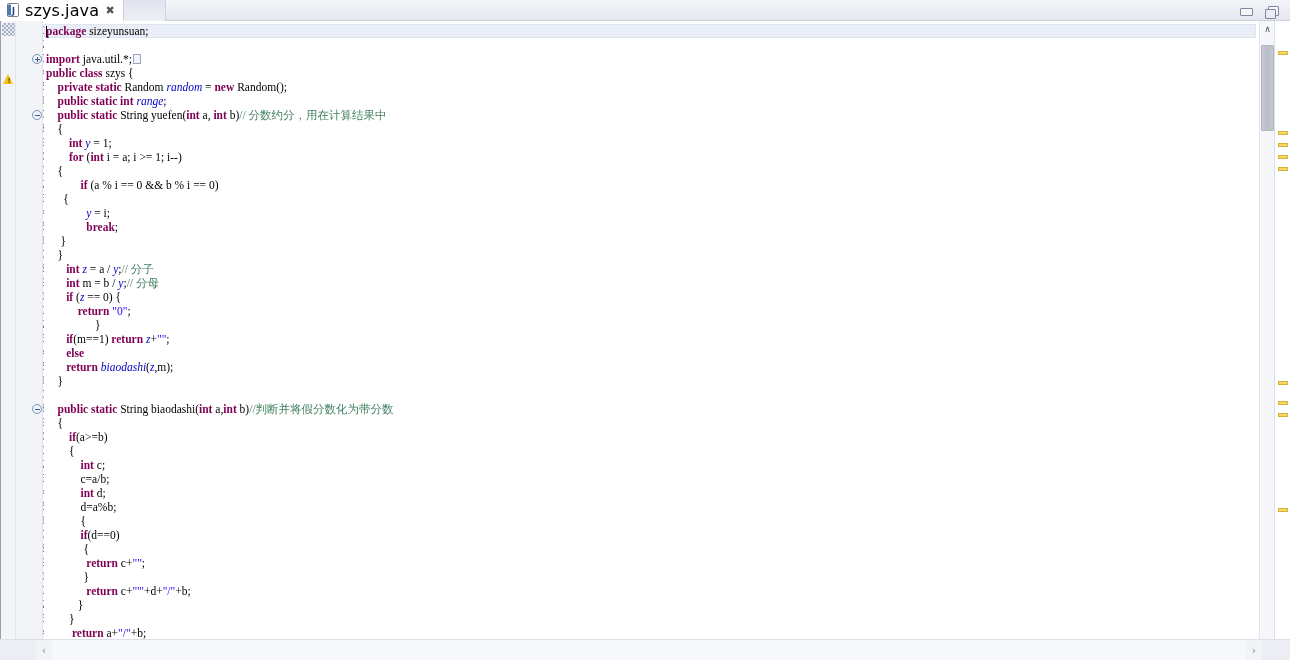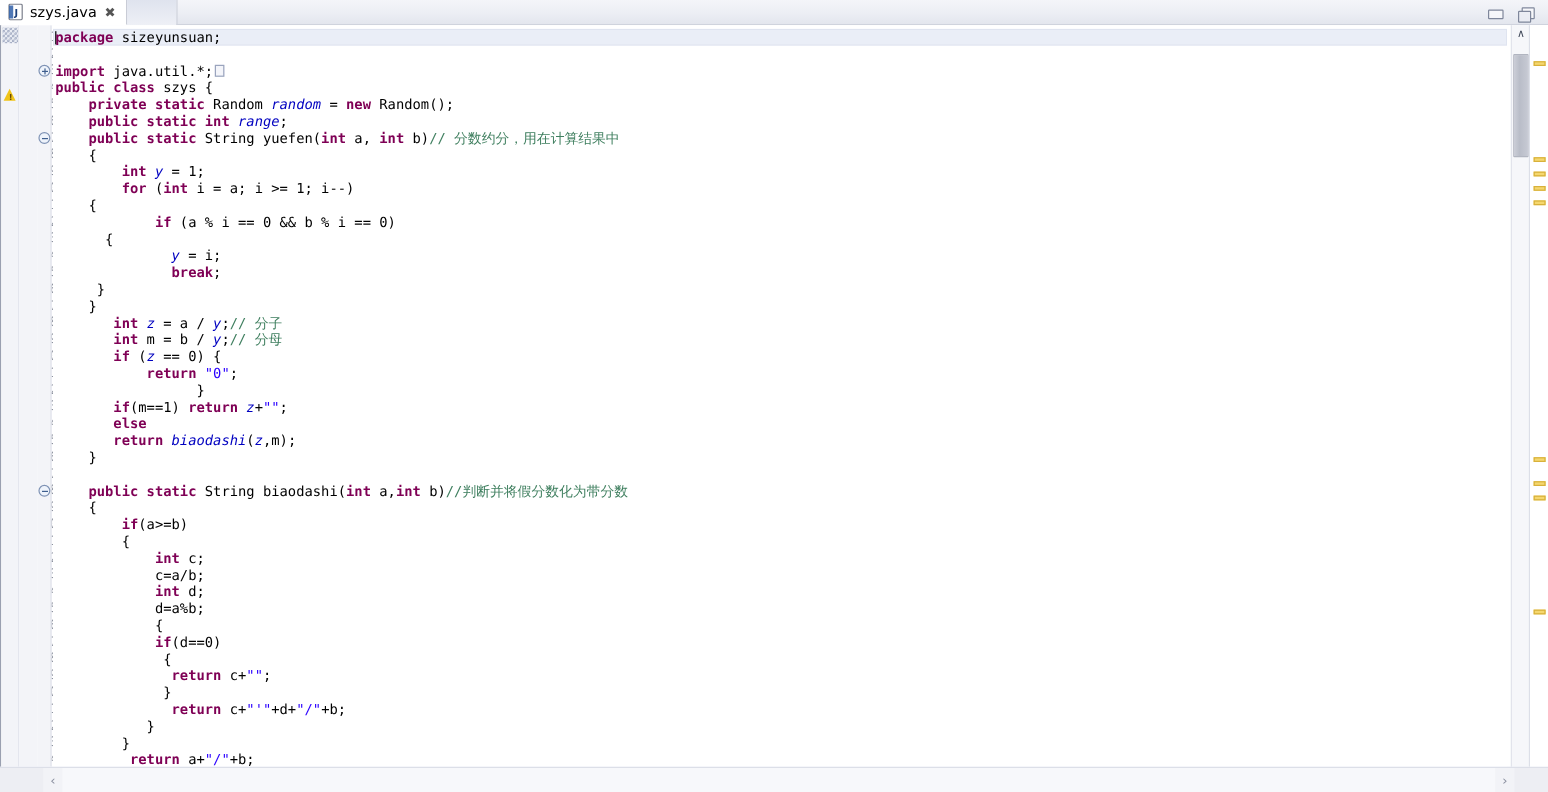--- a/index.html
+++ b/index.html
@@ -47,7 +47,7 @@
     position: relative;
     display: inline-block;
   }
-  .tab-label { font-size: 12px; color: #000; letter-spacing: .1px; }
+  .tab-label { font-size: 16px; color: #000; letter-spacing: .1px; }
   .tab-close {
     font-size: 11px; color: #555;
     width: 12px; text-align: center;

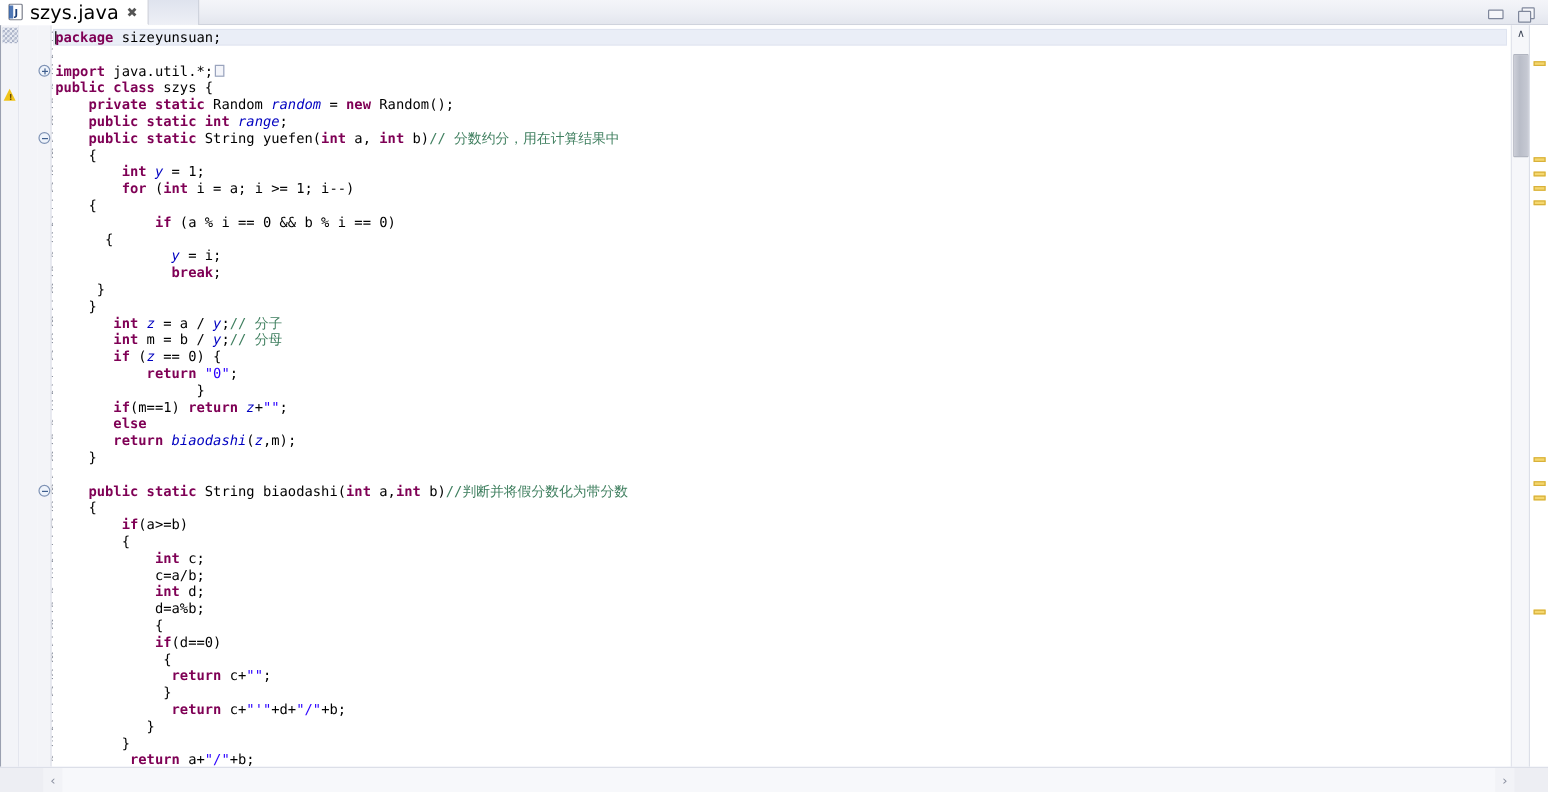--- a/index.html
+++ b/index.html
@@ -183,6 +183,7 @@
     height: 14px; line-height: 14px;
     padding-left: 2px;
     color: #000000;
+    font-family: Liberation Serif, serif;
   }
   .cline.hl {
     background: #eaeef7;

